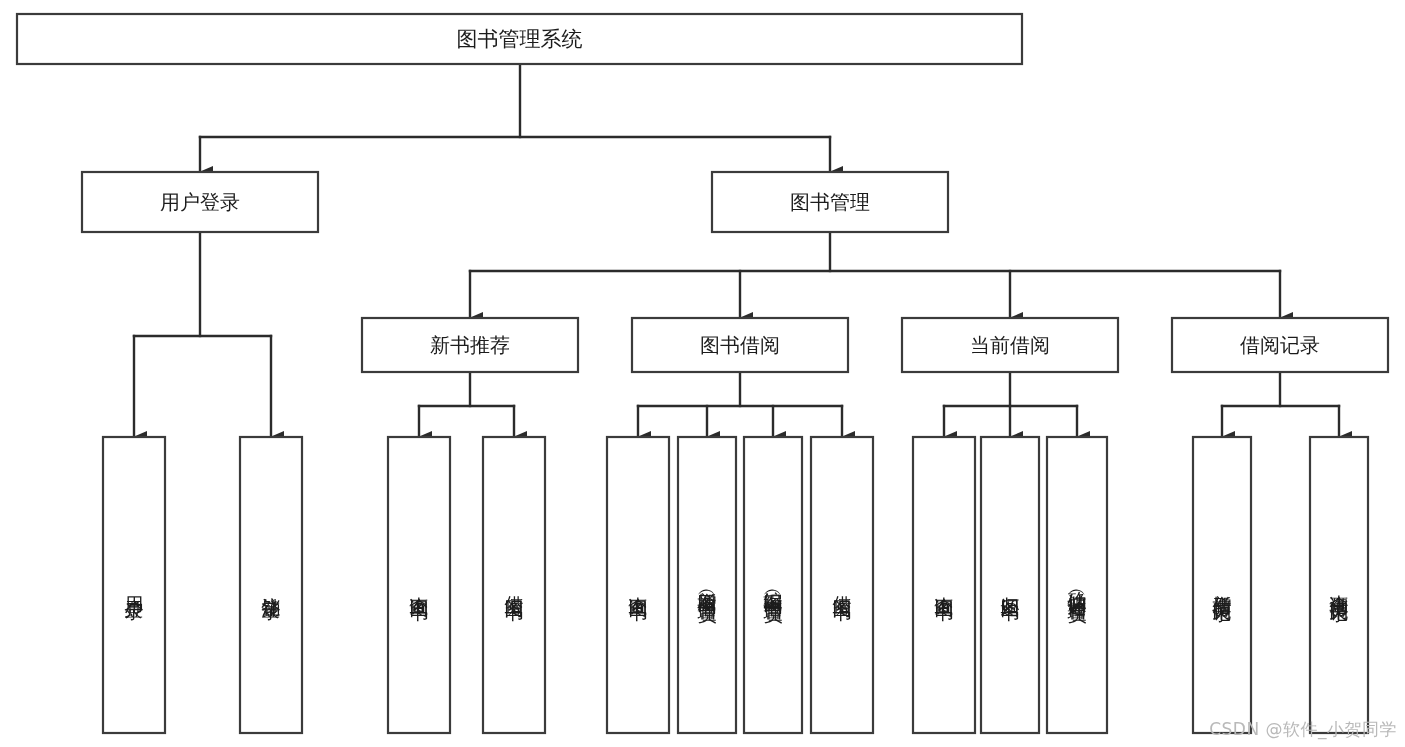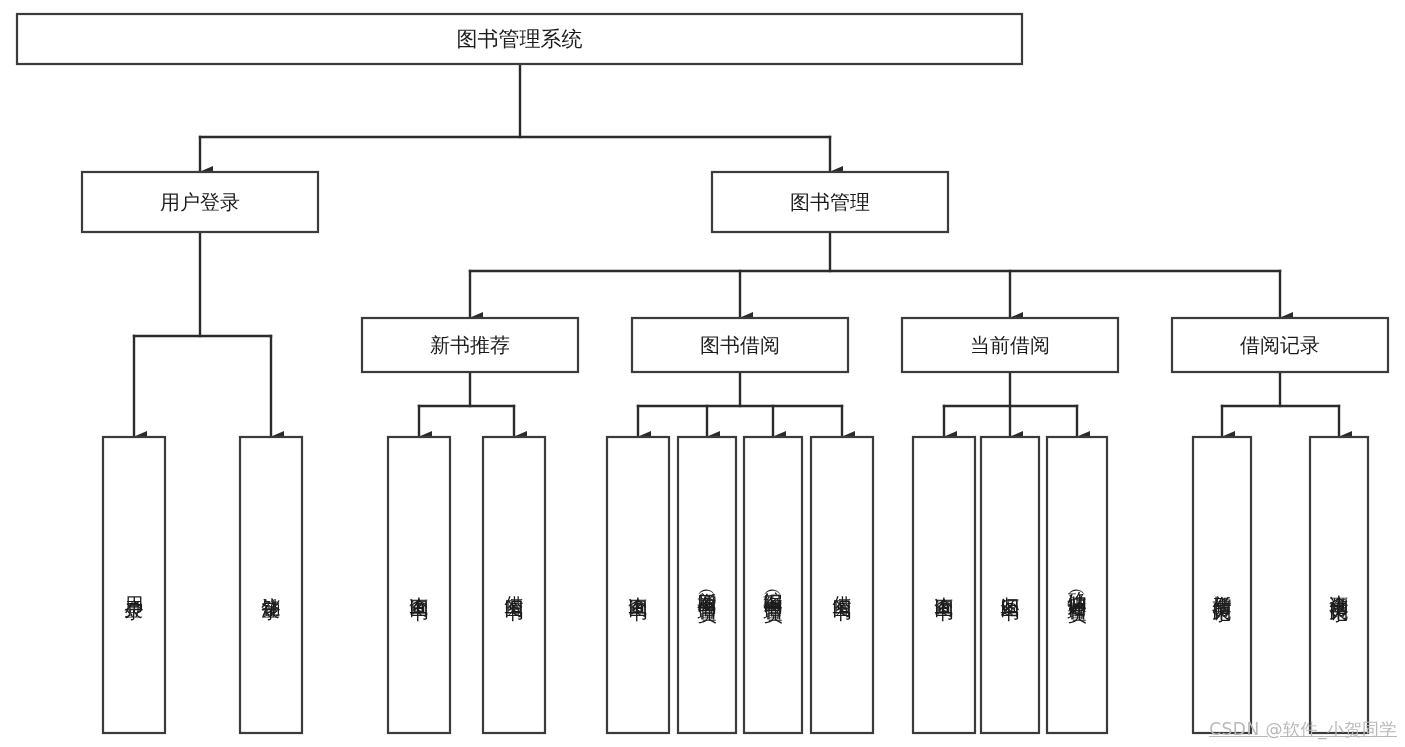--- a/index.html
+++ b/index.html
@@ -76,7 +76,6 @@
     color: #b9b9b9;
     white-space: nowrap;
     letter-spacing: 0.5px;
-    text-decoration: underline;
   }
 </style>
 </head>

